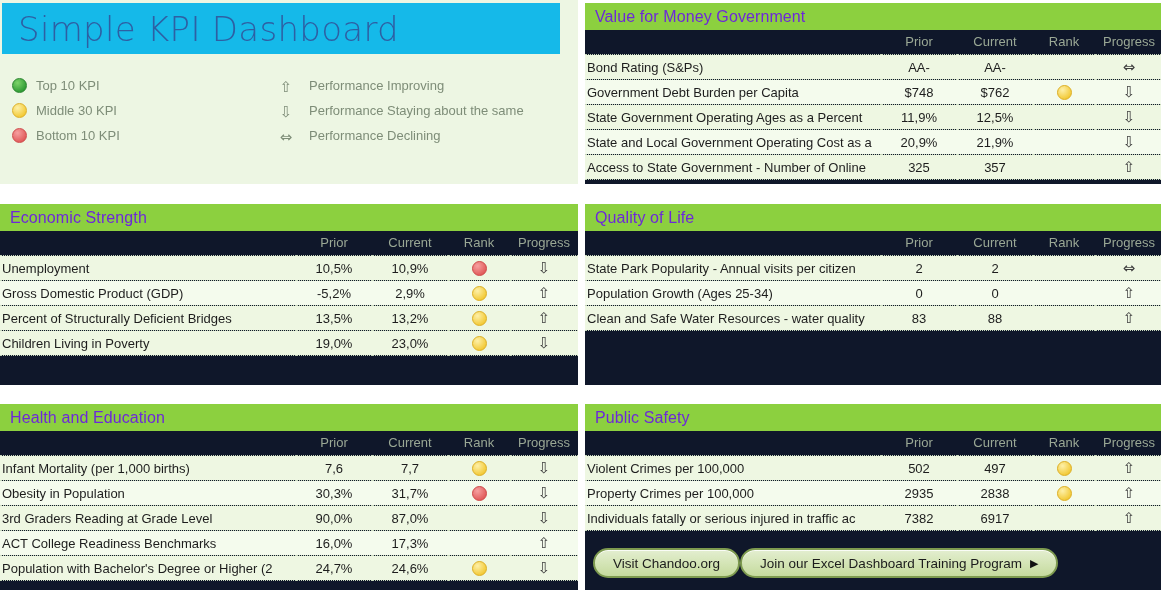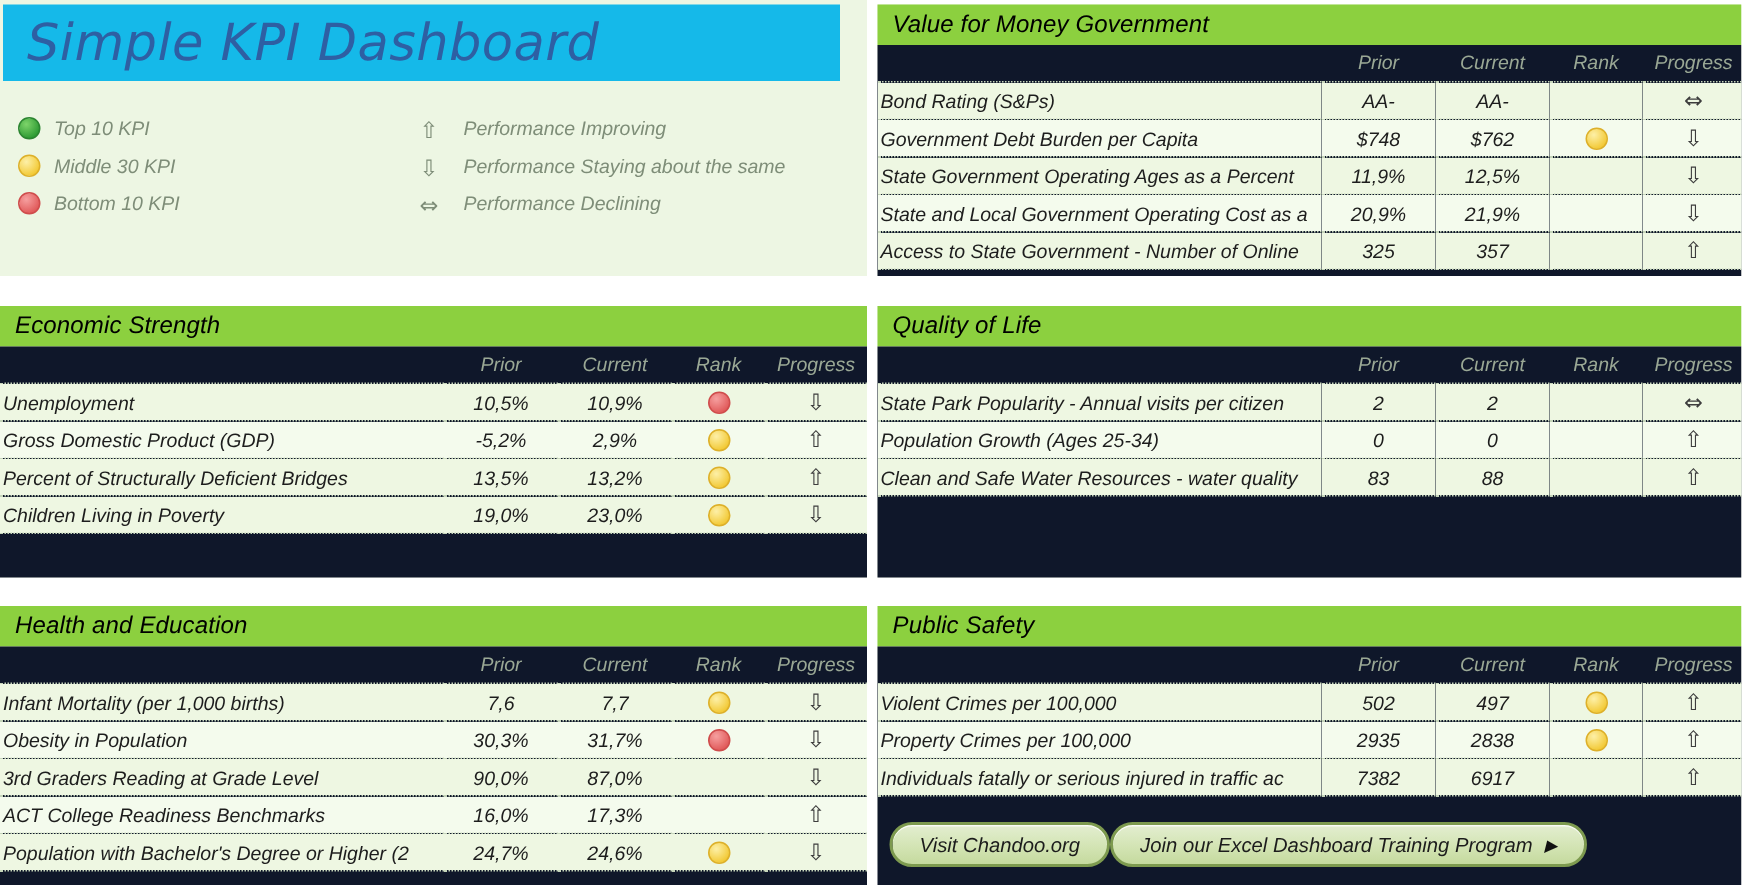--- a/index.html
+++ b/index.html
@@ -15,7 +15,6 @@
     width: 1011px;
     height: 590px;
     background: #ffffff;
-    font-style: italic;
   }
 
   

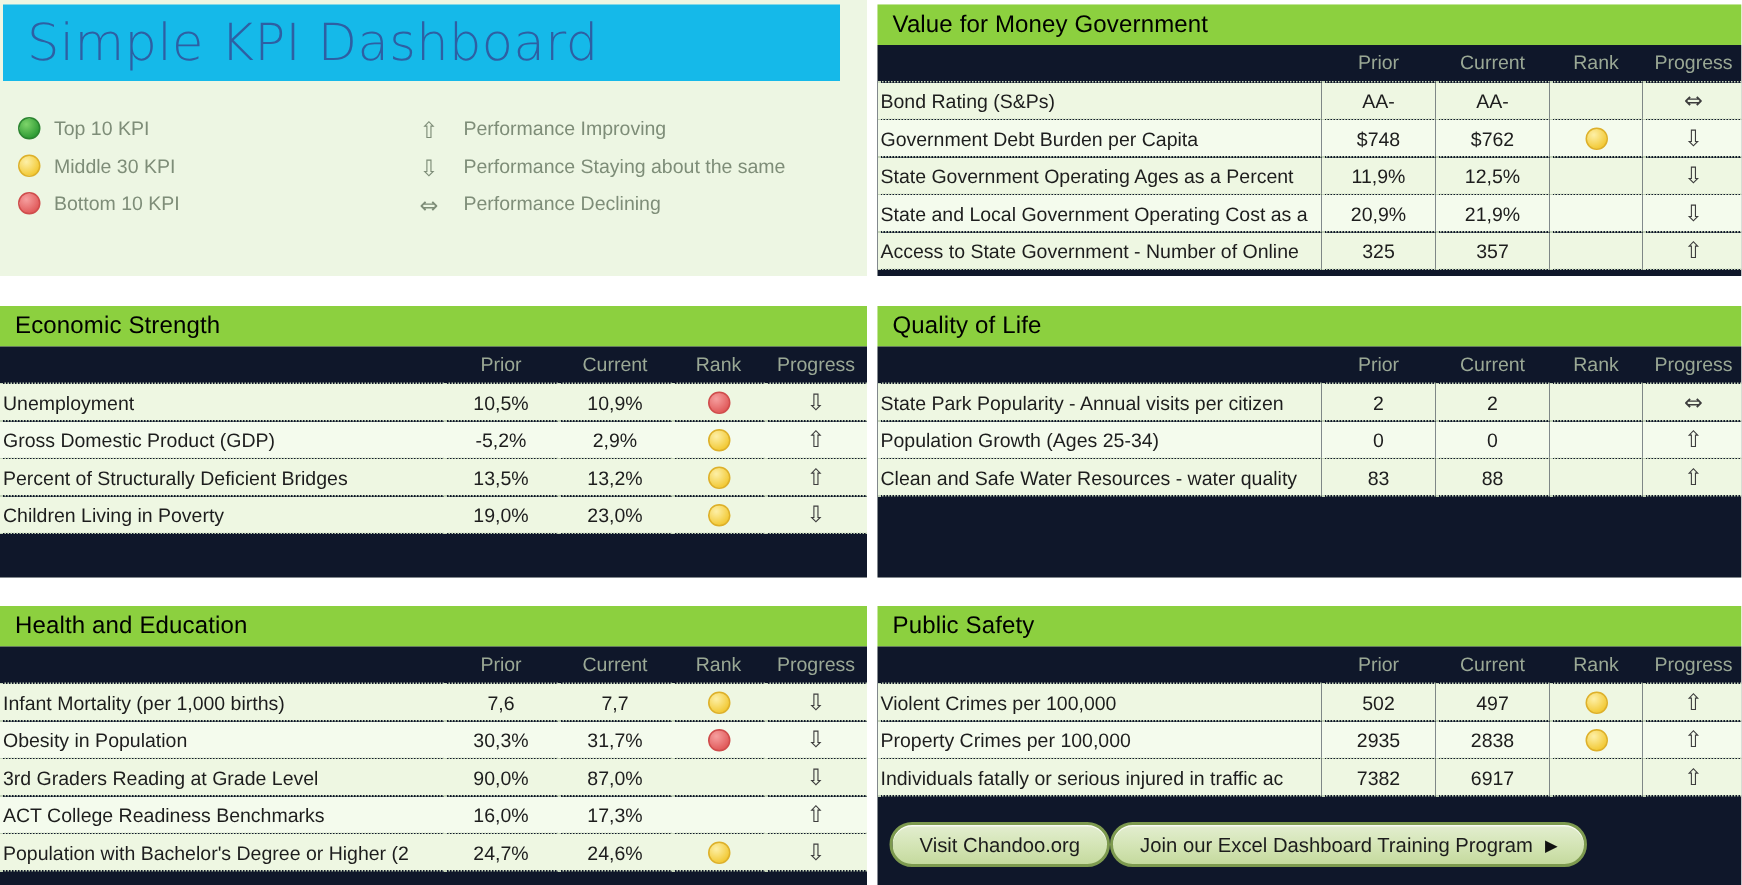--- a/index.html
+++ b/index.html
@@ -28,7 +28,7 @@
     line-height: 27px;
     padding: 0 15px 0 10px;
     font-size: 16px;
-    color: #000000;
+    color: #6d28d9;
     font-weight: 400;
     letter-spacing: .1px;
     overflow: hidden;

